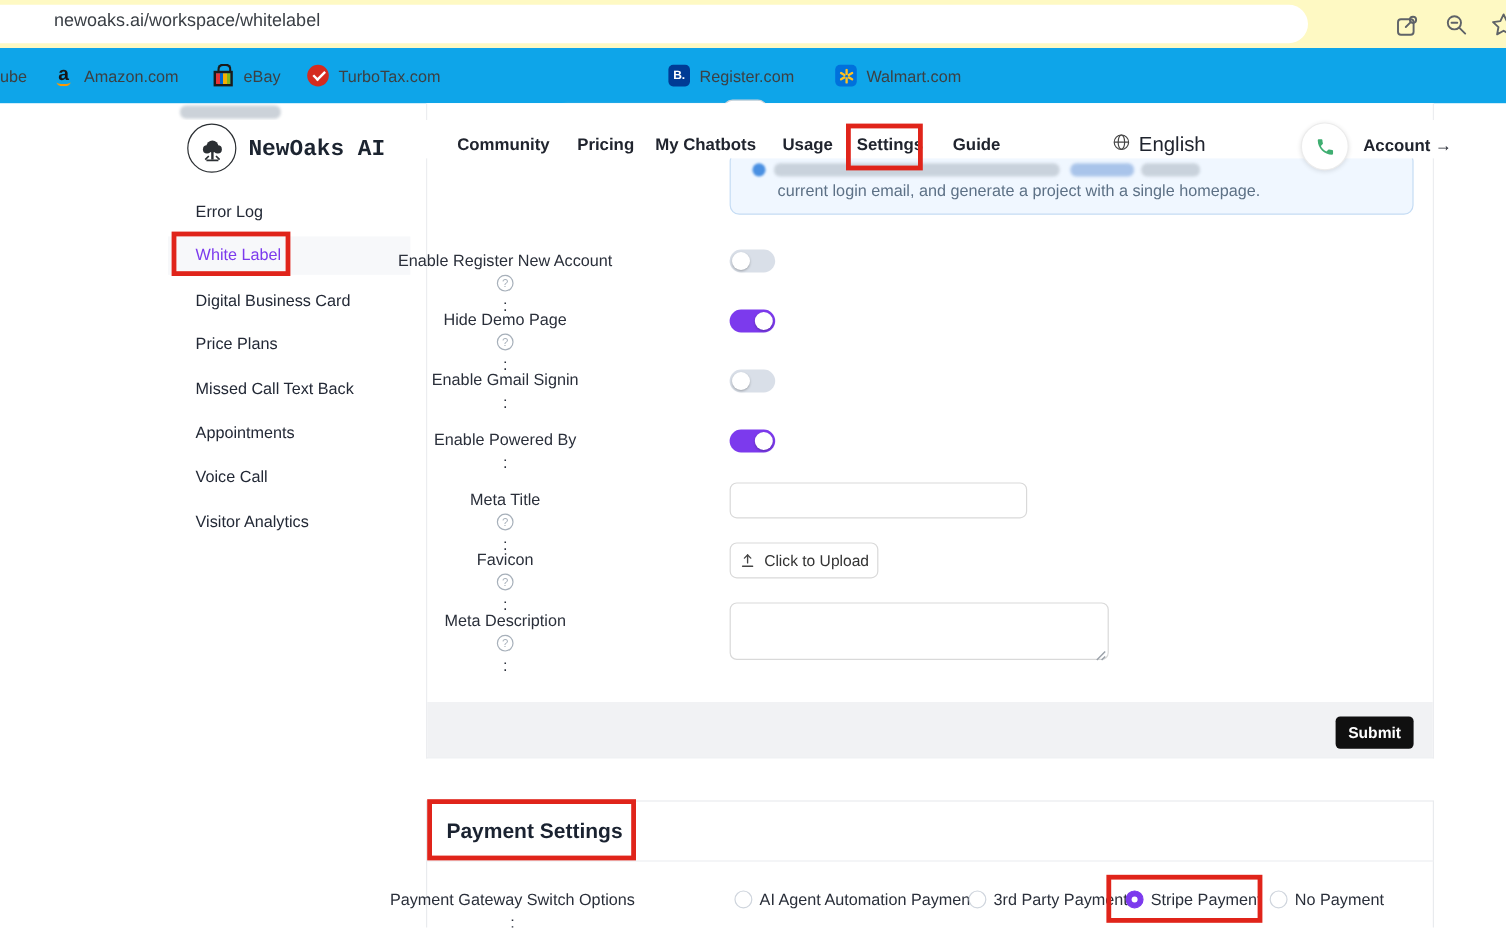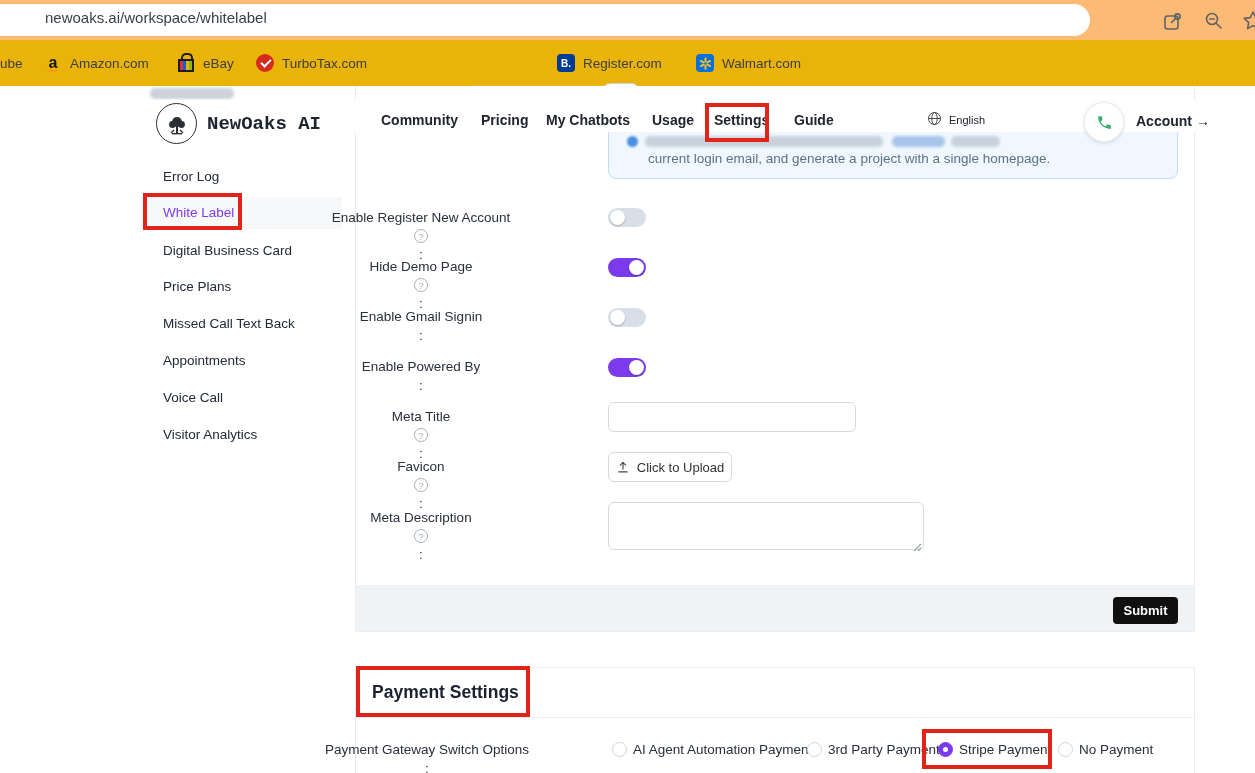--- a/index.html
+++ b/index.html
@@ -10,7 +10,7 @@
   .abs{position:absolute;}
 
   
-  .chrome{left:0;top:0;width:1255px;height:40px;background:#fdba74;}
+  .chrome{left:0;top:0;width:1255px;height:40px;background:#fef9c3;}
   .url-pill{left:-30px;top:4px;width:1120px;height:32px;border-radius:16px;background:#fff;}
   .url-text{left:45px;top:9px;font-size:15px;color:#3a3f45;white-space:nowrap;}
   .chrome-icon{top:9px;width:24px;height:24px;color:#5f6368;}

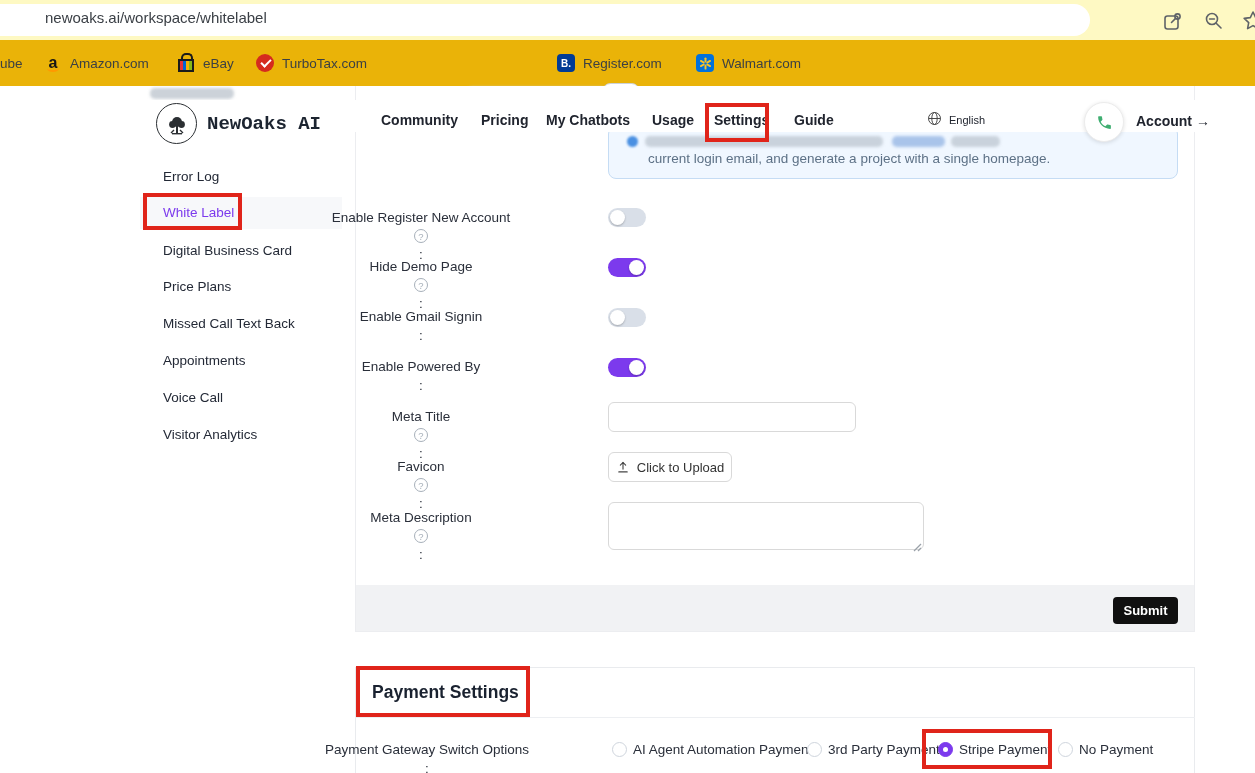--- a/index.html
+++ b/index.html
@@ -16,7 +16,7 @@
   .chrome-icon{top:9px;width:24px;height:24px;color:#5f6368;}
 
   
-  .bmbar{left:0;top:40px;width:1255px;height:46px;background:#eab308;}
+  .bmbar{left:0;top:40px;width:1255px;height:46px;background:#0ea5e9;}
   .bm{top:0;height:46px;display:flex;align-items:center;gap:8px;font-size:13.5px;color:#3c4043;white-space:nowrap;}
   .fav{width:18px;height:18px;display:inline-flex;align-items:center;justify-content:center;position:relative;flex:0 0 auto;}
   .fav-amazon{font-weight:700;font-size:16px;color:#151515;line-height:1;}

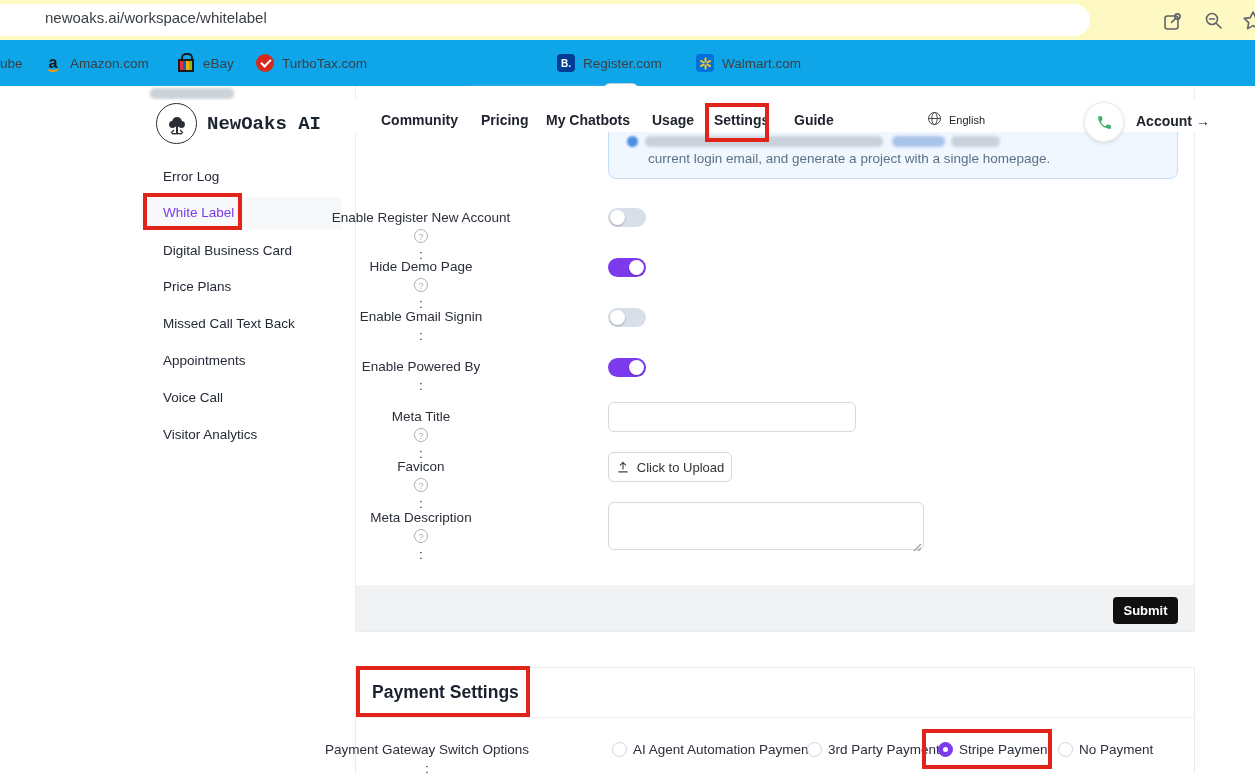--- a/index.html
+++ b/index.html
@@ -39,7 +39,7 @@
   .logo-circle{width:41px;height:41px;border-radius:50%;border:1.6px solid #2b2f33;display:flex;align-items:center;justify-content:center;background:#fff;}
   .brand-name{font-size:19px;font-weight:600;color:#1c2430;}
   .nav-item{top:112px;font-size:14px;font-weight:600;color:#20242e;z-index:6;white-space:nowrap;}
-  .lang{left:927px;top:111px;display:flex;align-items:center;gap:7px;z-index:6;font-size:11px;color:#20242e;}
+  .lang{left:927px;top:111px;display:flex;align-items:center;gap:7px;z-index:6;font-size:17px;color:#20242e;}
   .acct-circle{left:1084px;top:102px;width:40px;height:40px;border-radius:50%;background:#fff;border:1px solid #ececec;
     box-shadow:0 1px 4px rgba(0,0,0,.12);display:flex;align-items:center;justify-content:center;z-index:6;}
   .acct-label{left:1136px;top:113px;font-size:14px;font-weight:600;color:#20242e;z-index:6;}

